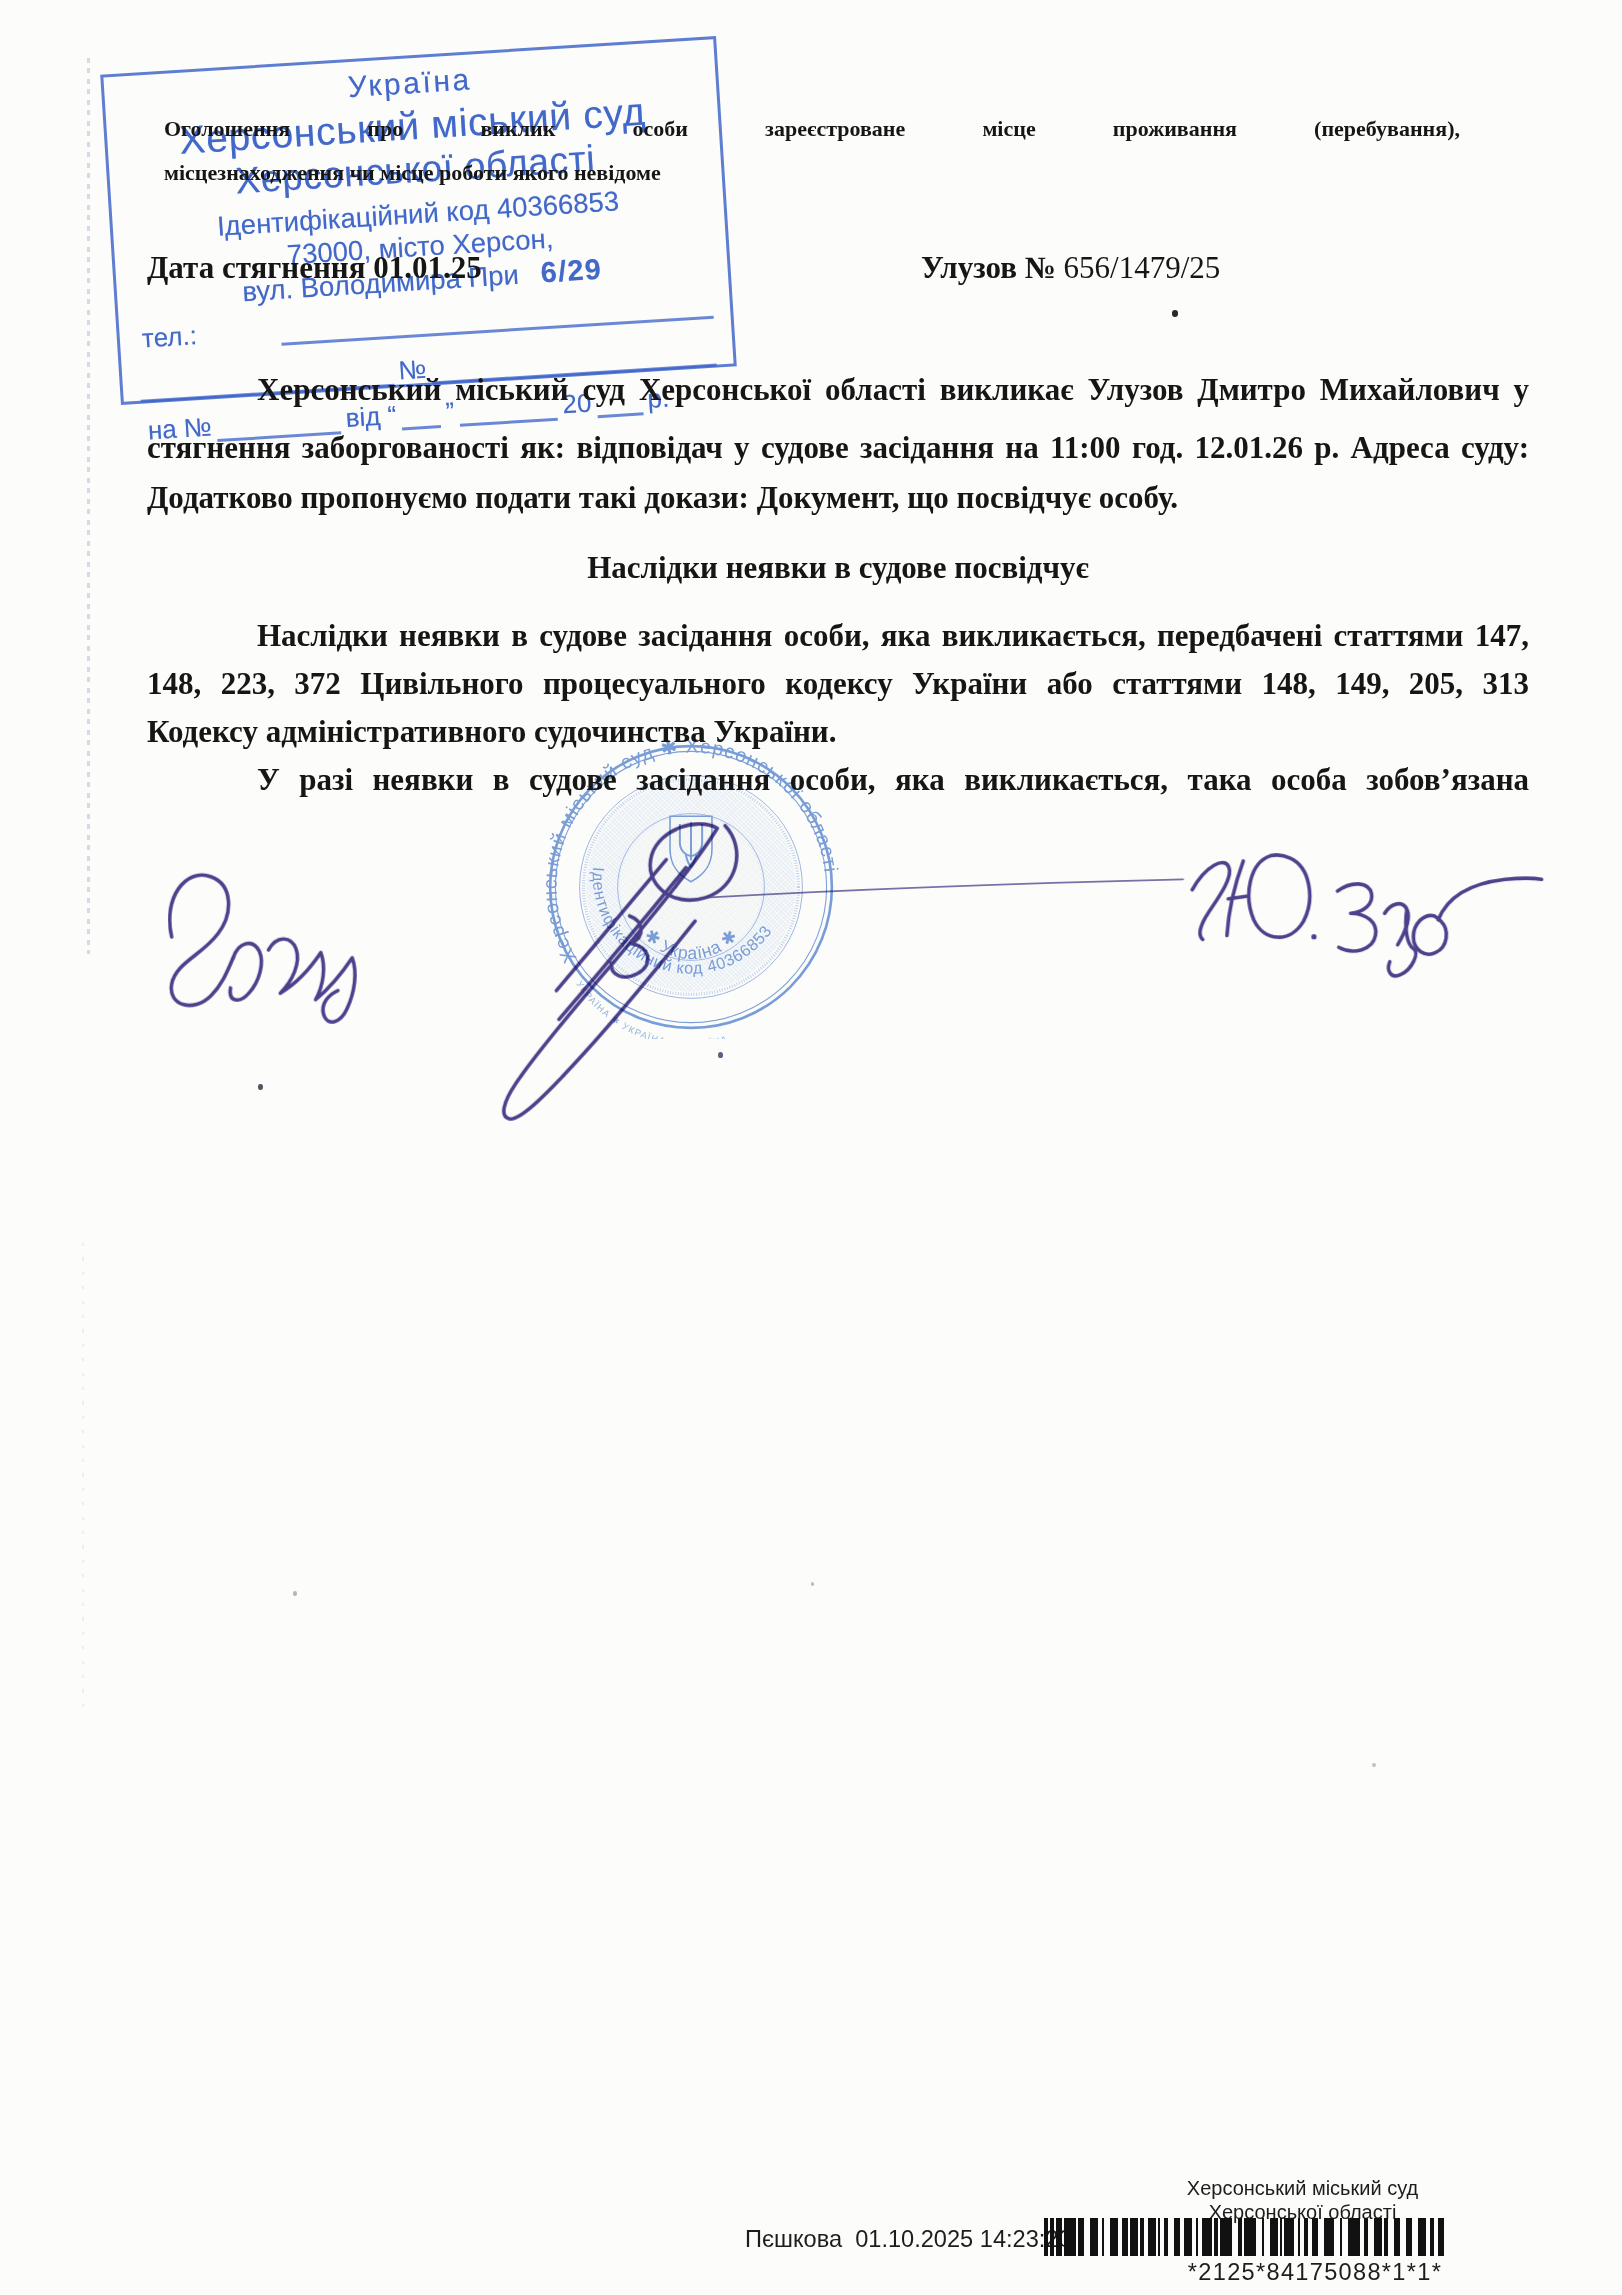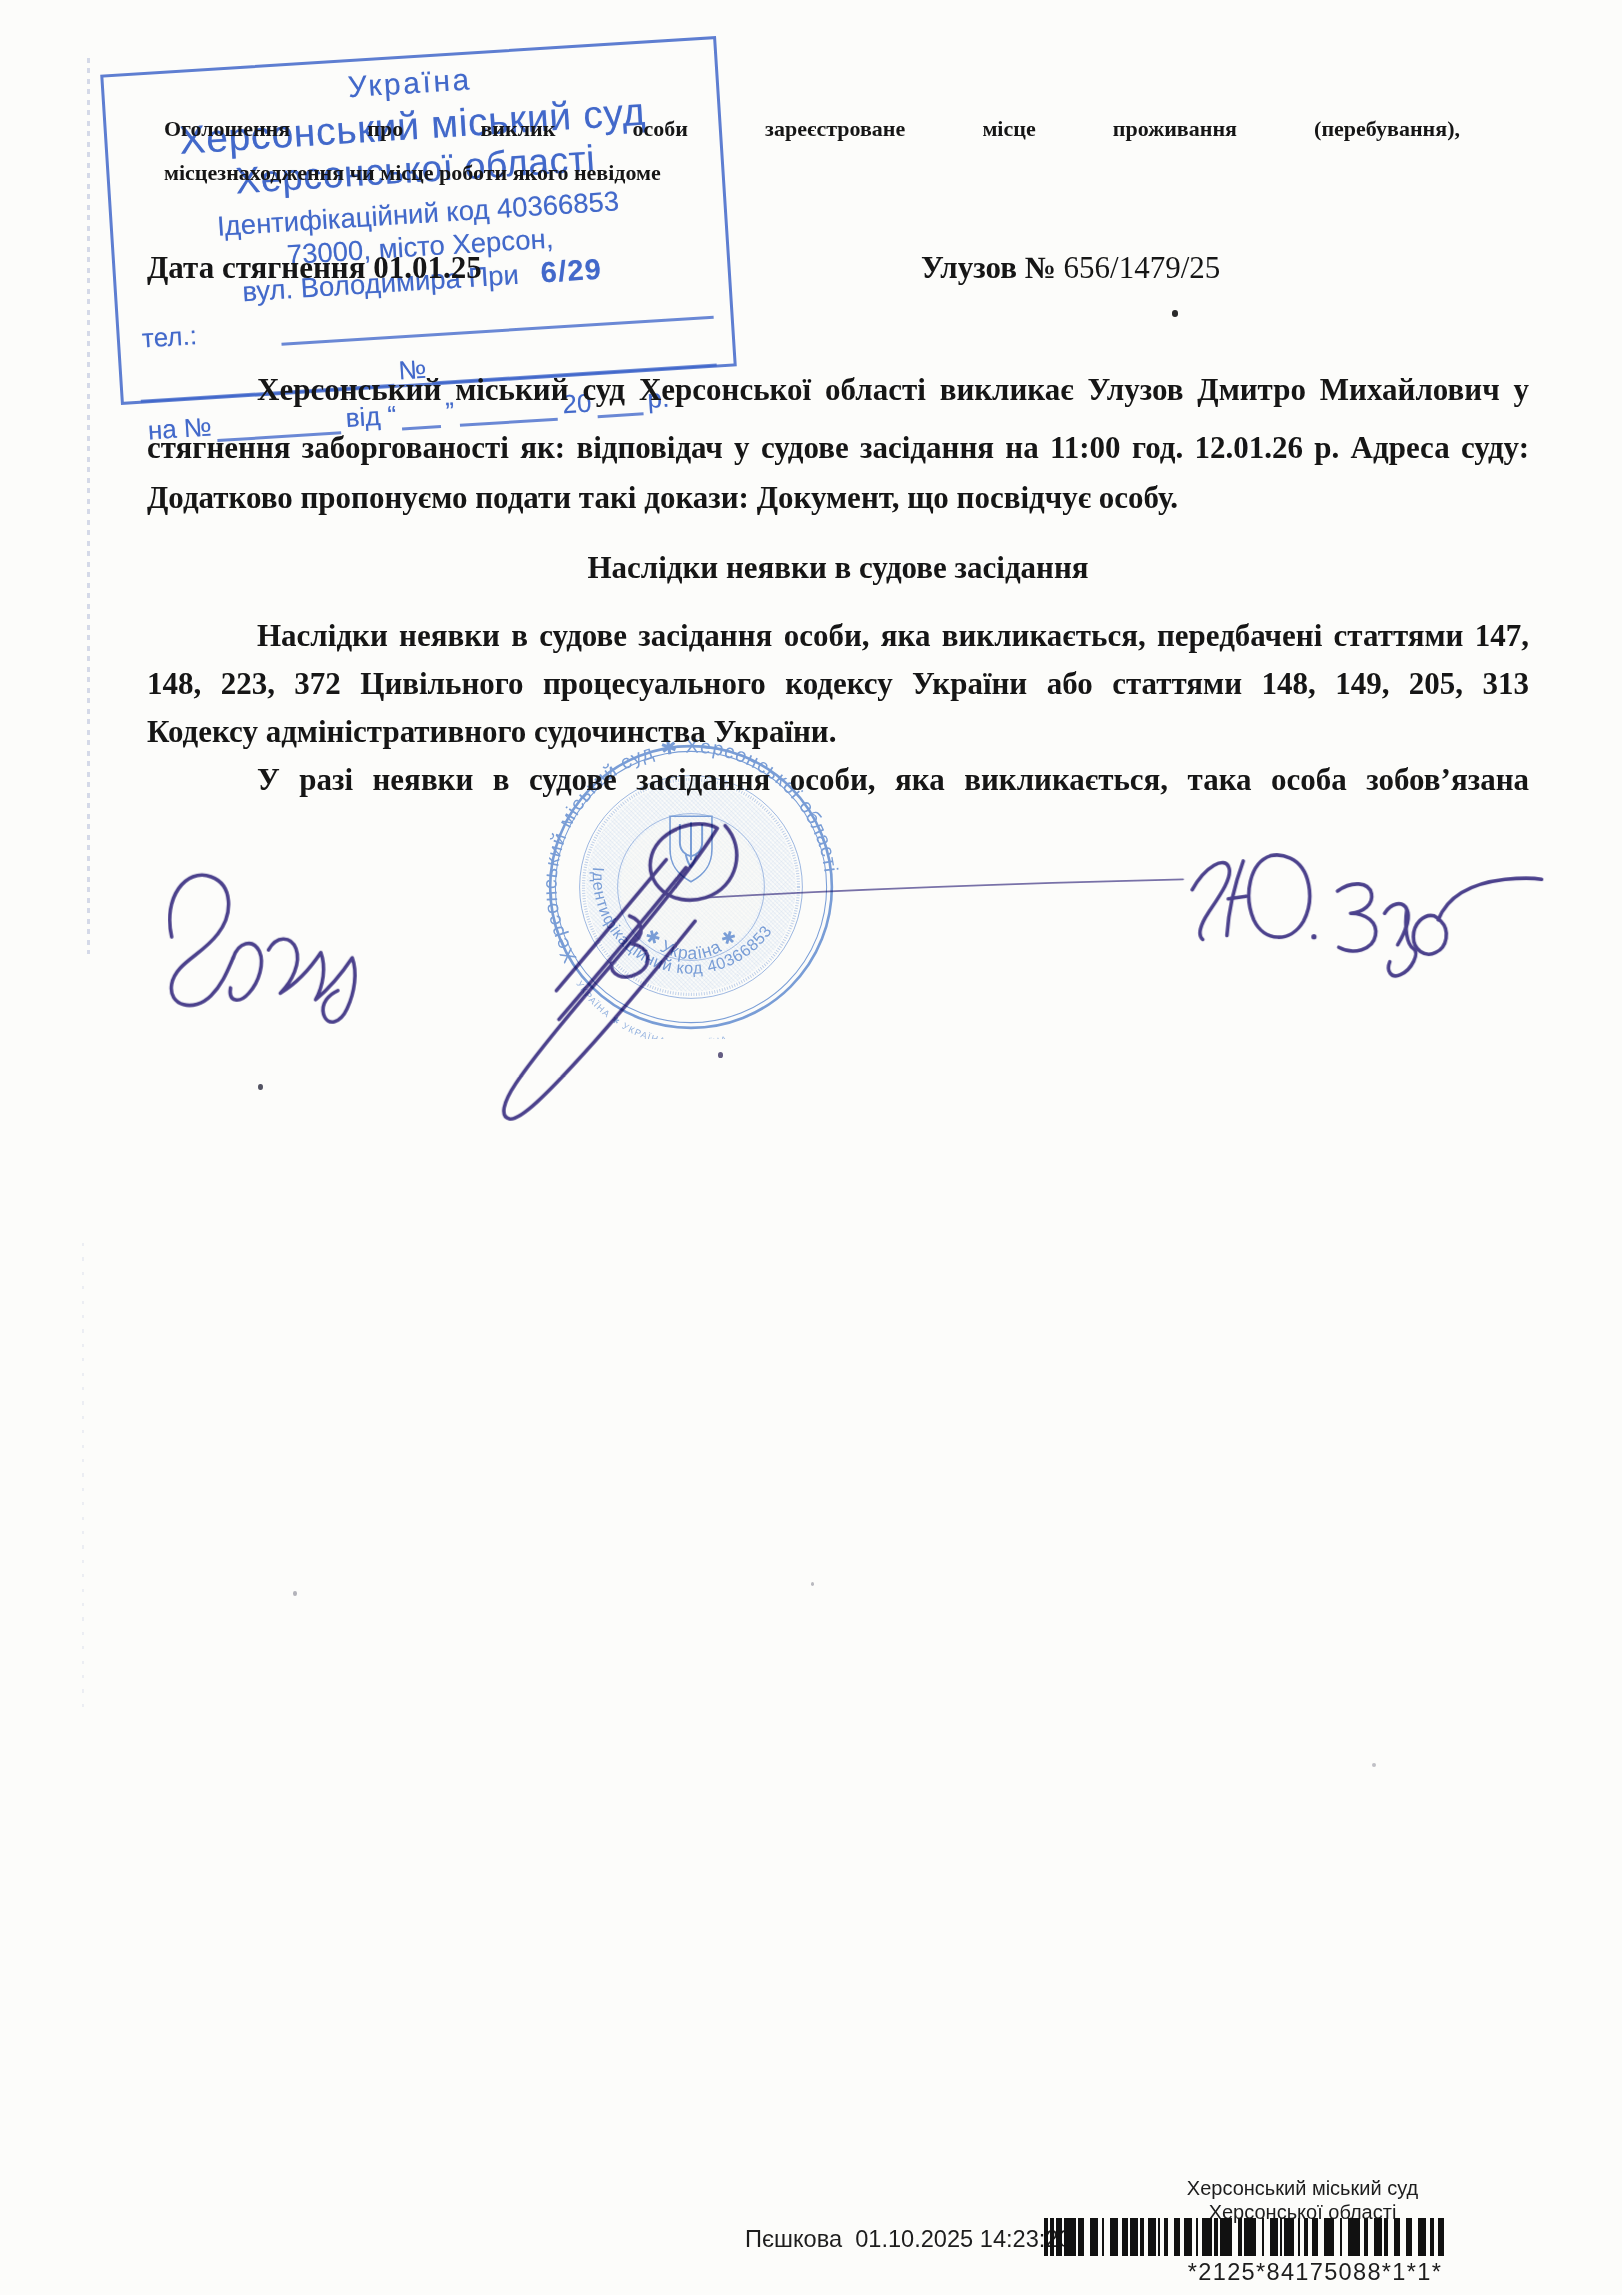--- a/index.html
+++ b/index.html
@@ -150,7 +150,7 @@
     <div class="line">Додатково пропонуємо подати такі докази: Документ, що посвідчує особу.</div>
   </div>
 
-  <div class="blk hdg">Наслідки неявки в судове засідання</div>
+  <div class="blk hdg">Наслідки неявки в судове посвідчує</div>
 
   <div class="blk para p34">
     <div class="jp indent">

